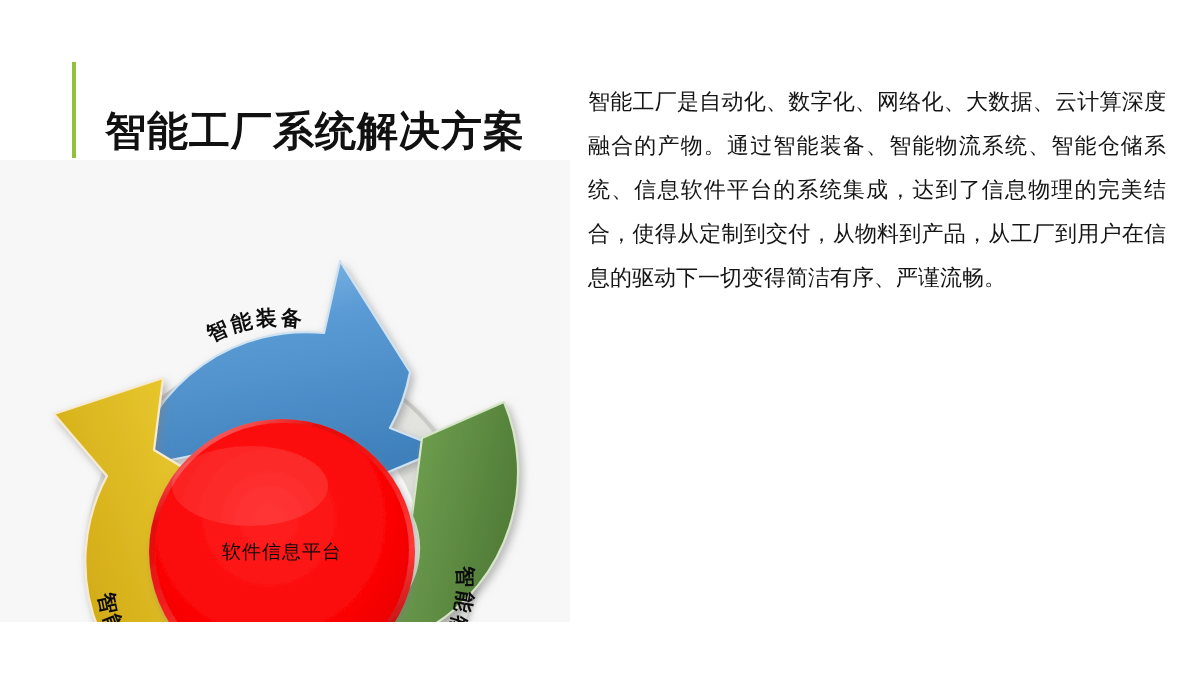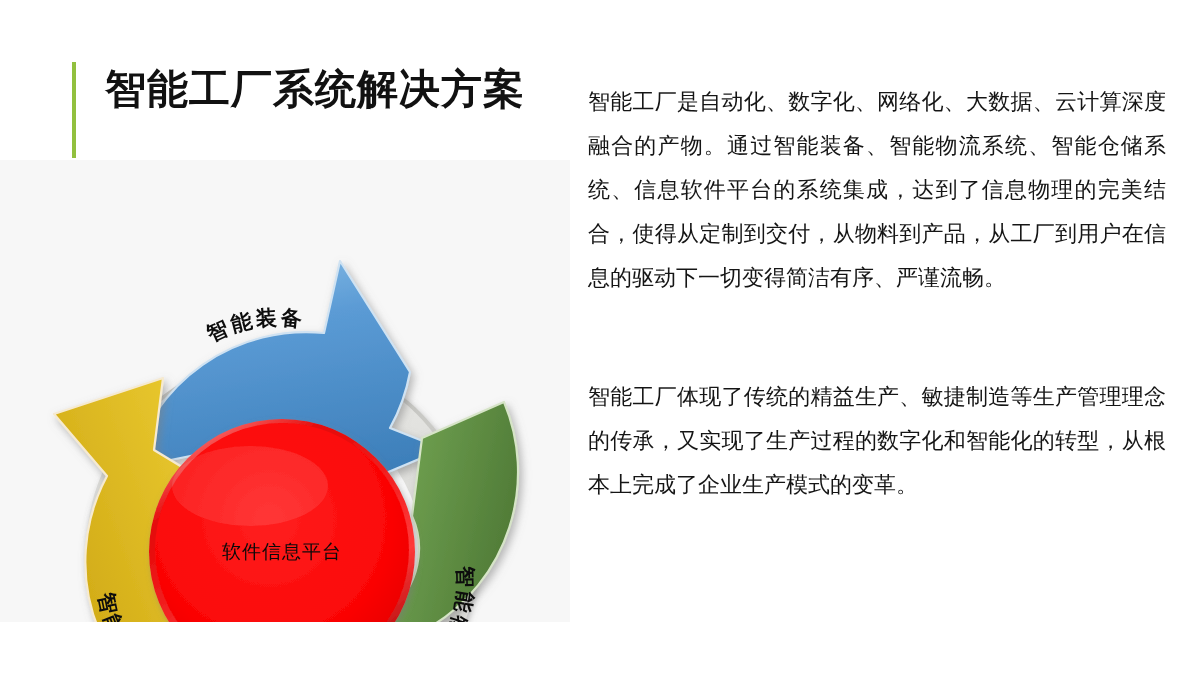--- a/index.html
+++ b/index.html
@@ -29,7 +29,7 @@
     top: 62px;
     height: 96px;
     display: flex;
-    align-items: flex-start;
+    align-items: flex-end;
   }
   #title-accent-bar {
     width: 4px;

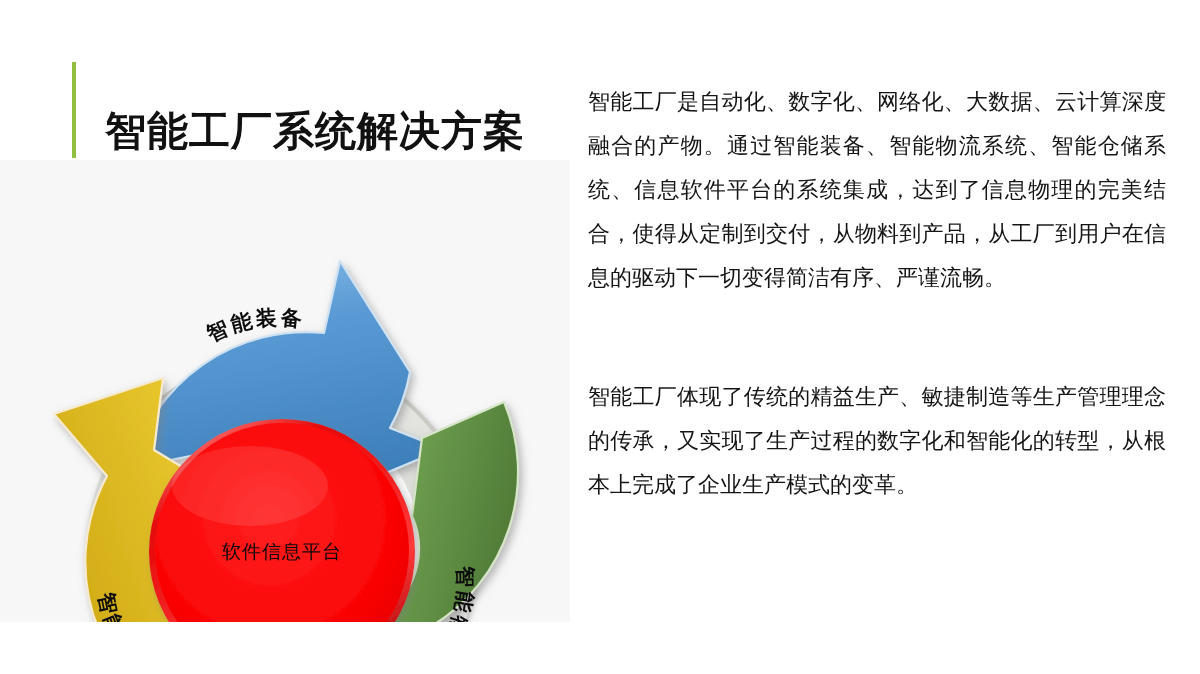--- a/index.html
+++ b/index.html
@@ -235,7 +235,6 @@
 
   <div id="body-column">
     <p class="body-paragraph" id="paragraph-one">智能工厂是自动化、数字化、网络化、大数据、云计算深度融合的产物。通过智能装备、智能物流系统、智能仓储系统、信息软件平台的系统集成，达到了信息物理的完美结合，使得从定制到交付，从物料到产品，从工厂到用户在信息的驱动下一切变得简洁有序、严谨流畅。</p>
-    <p class="body-paragraph" id="paragraph-two">智能工厂体现了传统的精益生产、敏捷制造等生产管理理念的传承，又实现了生产过程的数字化和智能化的转型，从根本上完成了企业生产模式的变革。</p>
   </div>
 
 </div>

